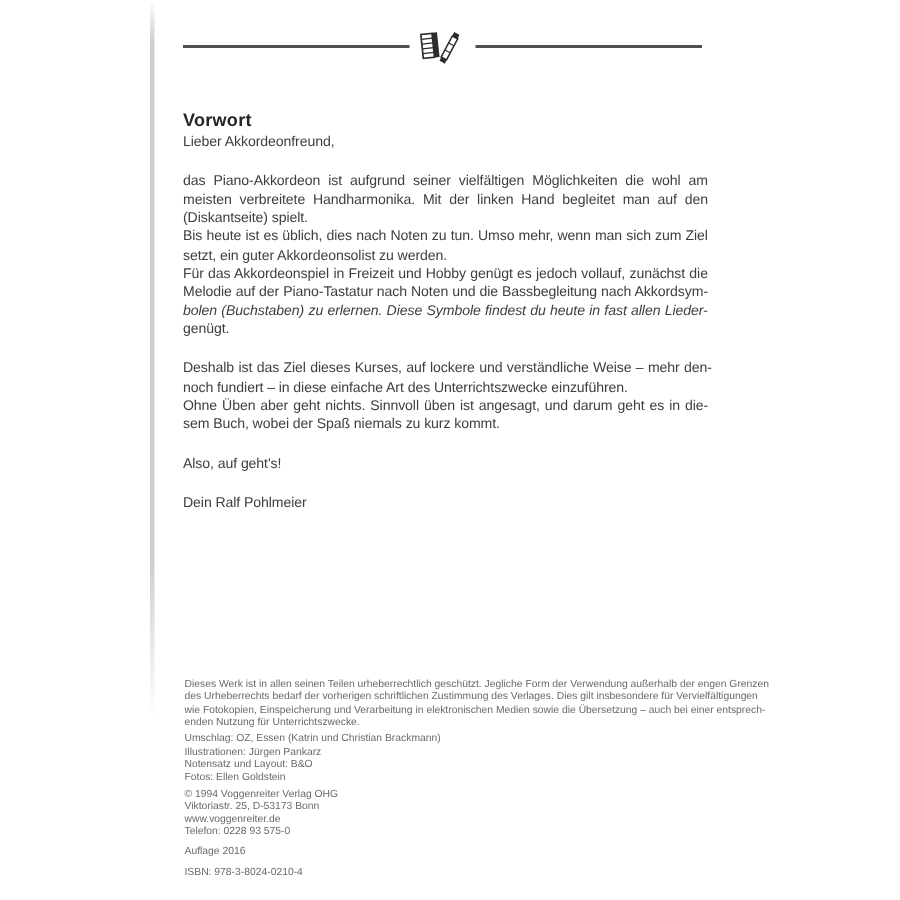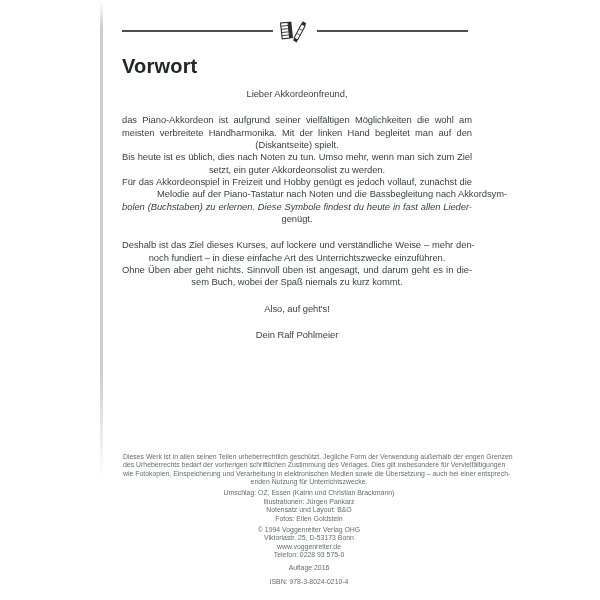--- a/index.html
+++ b/index.html
@@ -28,8 +28,8 @@
   .rule-seg { flex: 1; height: 1.4px; background: #4d4f50; }
   .accordion-icon { width: 34px; height: 30px; margin: 0 5px; flex: 0 0 auto; }
   .page-title {
-    position: absolute; left: 122px; top: 55px;
-    font-size: 20px; font-weight: bold;
+    position: absolute; left: 122px; top: 73px;
+    font-size: 12px; font-weight: bold;
     color: #242526; letter-spacing: 0.2px;
   }
   .body-text {

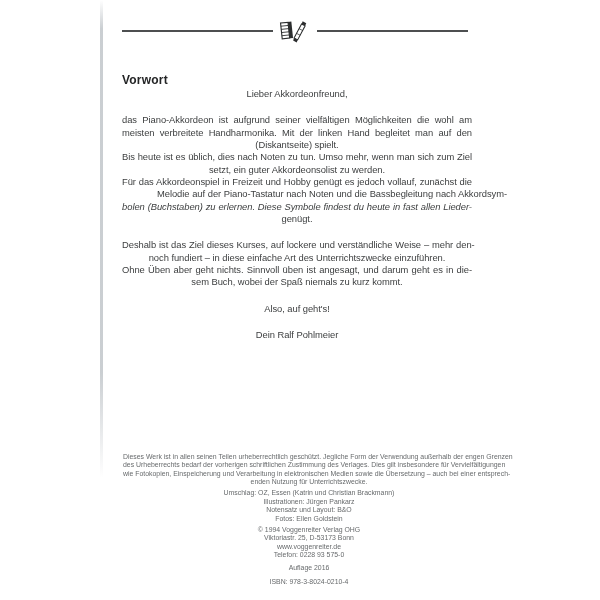--- a/index.html
+++ b/index.html
@@ -39,7 +39,7 @@
     color: #3c3e3f; letter-spacing: -0.05px;
   }
   .body-text .para.gap { margin-top: 14px; }
-  .line { white-space: nowrap; text-align: center; }
+  .line { white-space: nowrap; }
   .imprint {
     position: absolute; left: 123px; top: 453px;
     width: 372px;

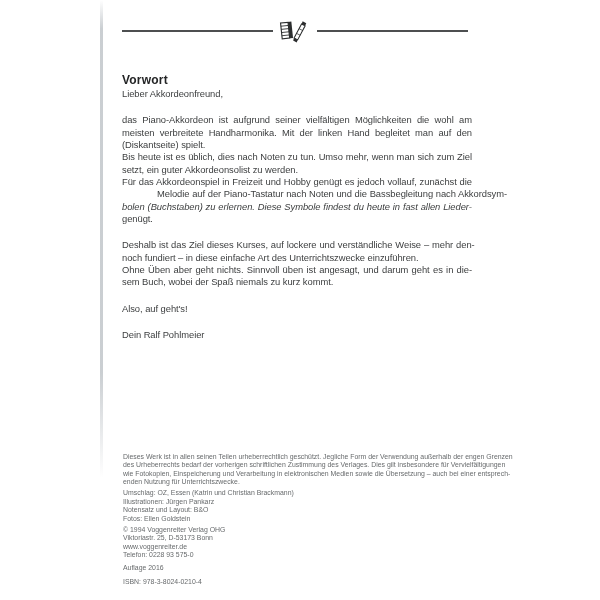--- a/index.html
+++ b/index.html
@@ -95,7 +95,7 @@
       </div>
       <div class="para">
         <div class="line just" style="word-spacing: 0.28px;"><span>Für das Akkordeonspiel in Freizeit und Hobby genügt es jedoch vollauf, zunächst die</span></div>
-        <div class="line just" style="word-spacing: 0.12px; margin-left: 35px;"><span>Melodie auf der Piano-Tastatur nach Noten und die Bassbegleitung nach Akkordsym-</span></div>
+        <div class="line just" style="word-spacing: 0.12px;"><span>Melodie auf der Piano-Tastatur nach Noten und die Bassbegleitung nach Akkordsym-</span></div>
         <div class="line just" style="word-spacing: 0.33px; font-style: italic;"><span>bolen (Buchstaben) zu erlernen. Diese Symbole findest du heute in fast allen Lieder-</span></div>
         <div class="line"><span>genügt.</span></div>
       </div>

